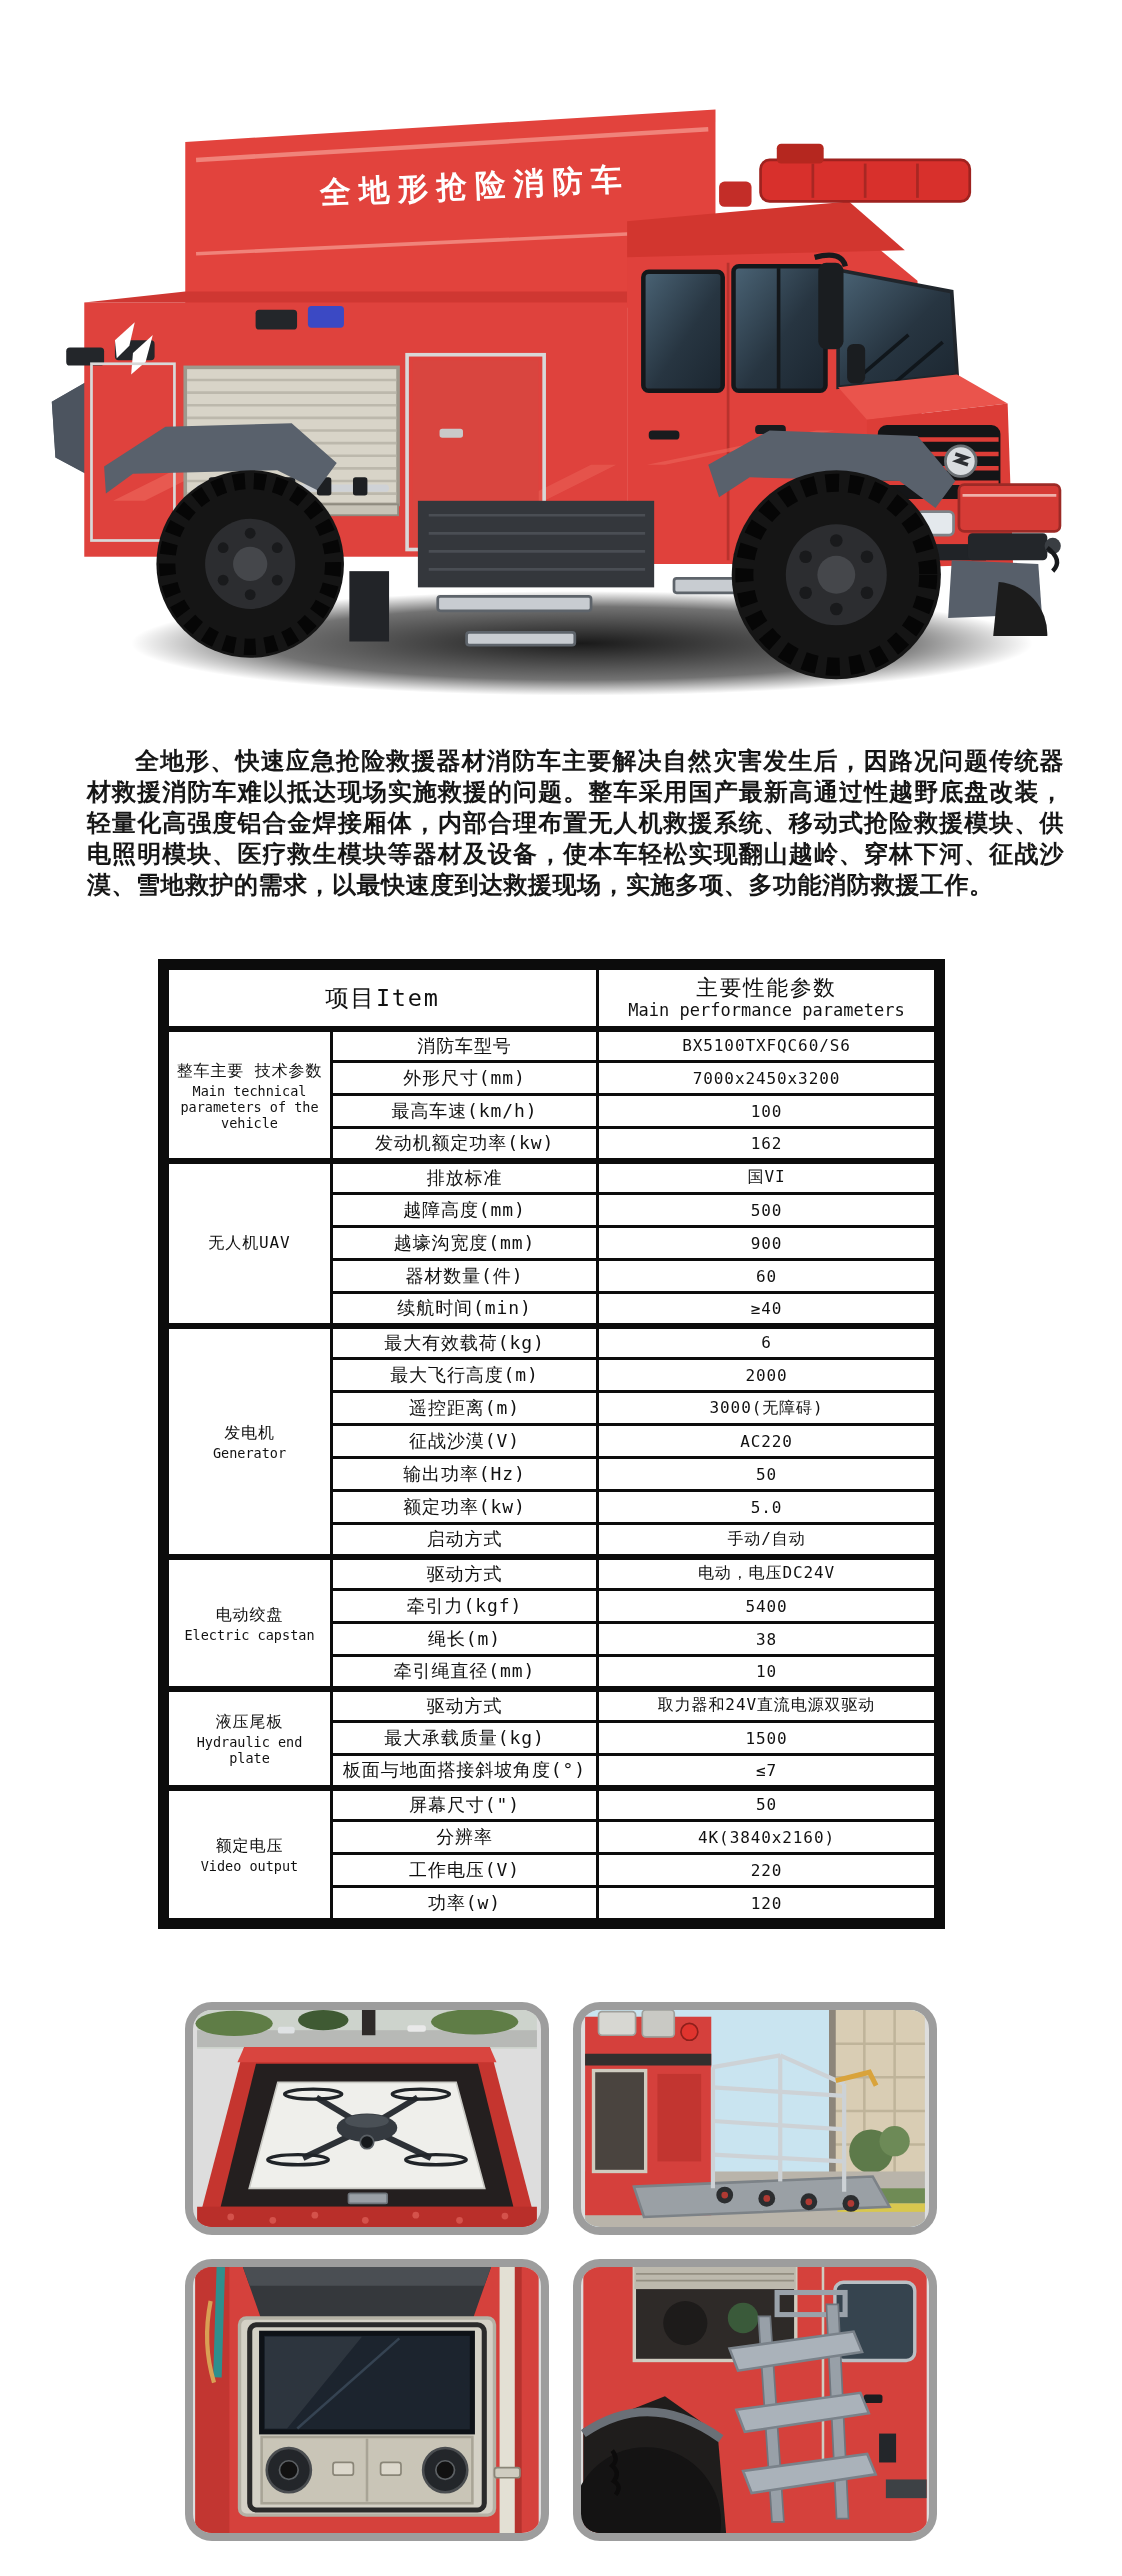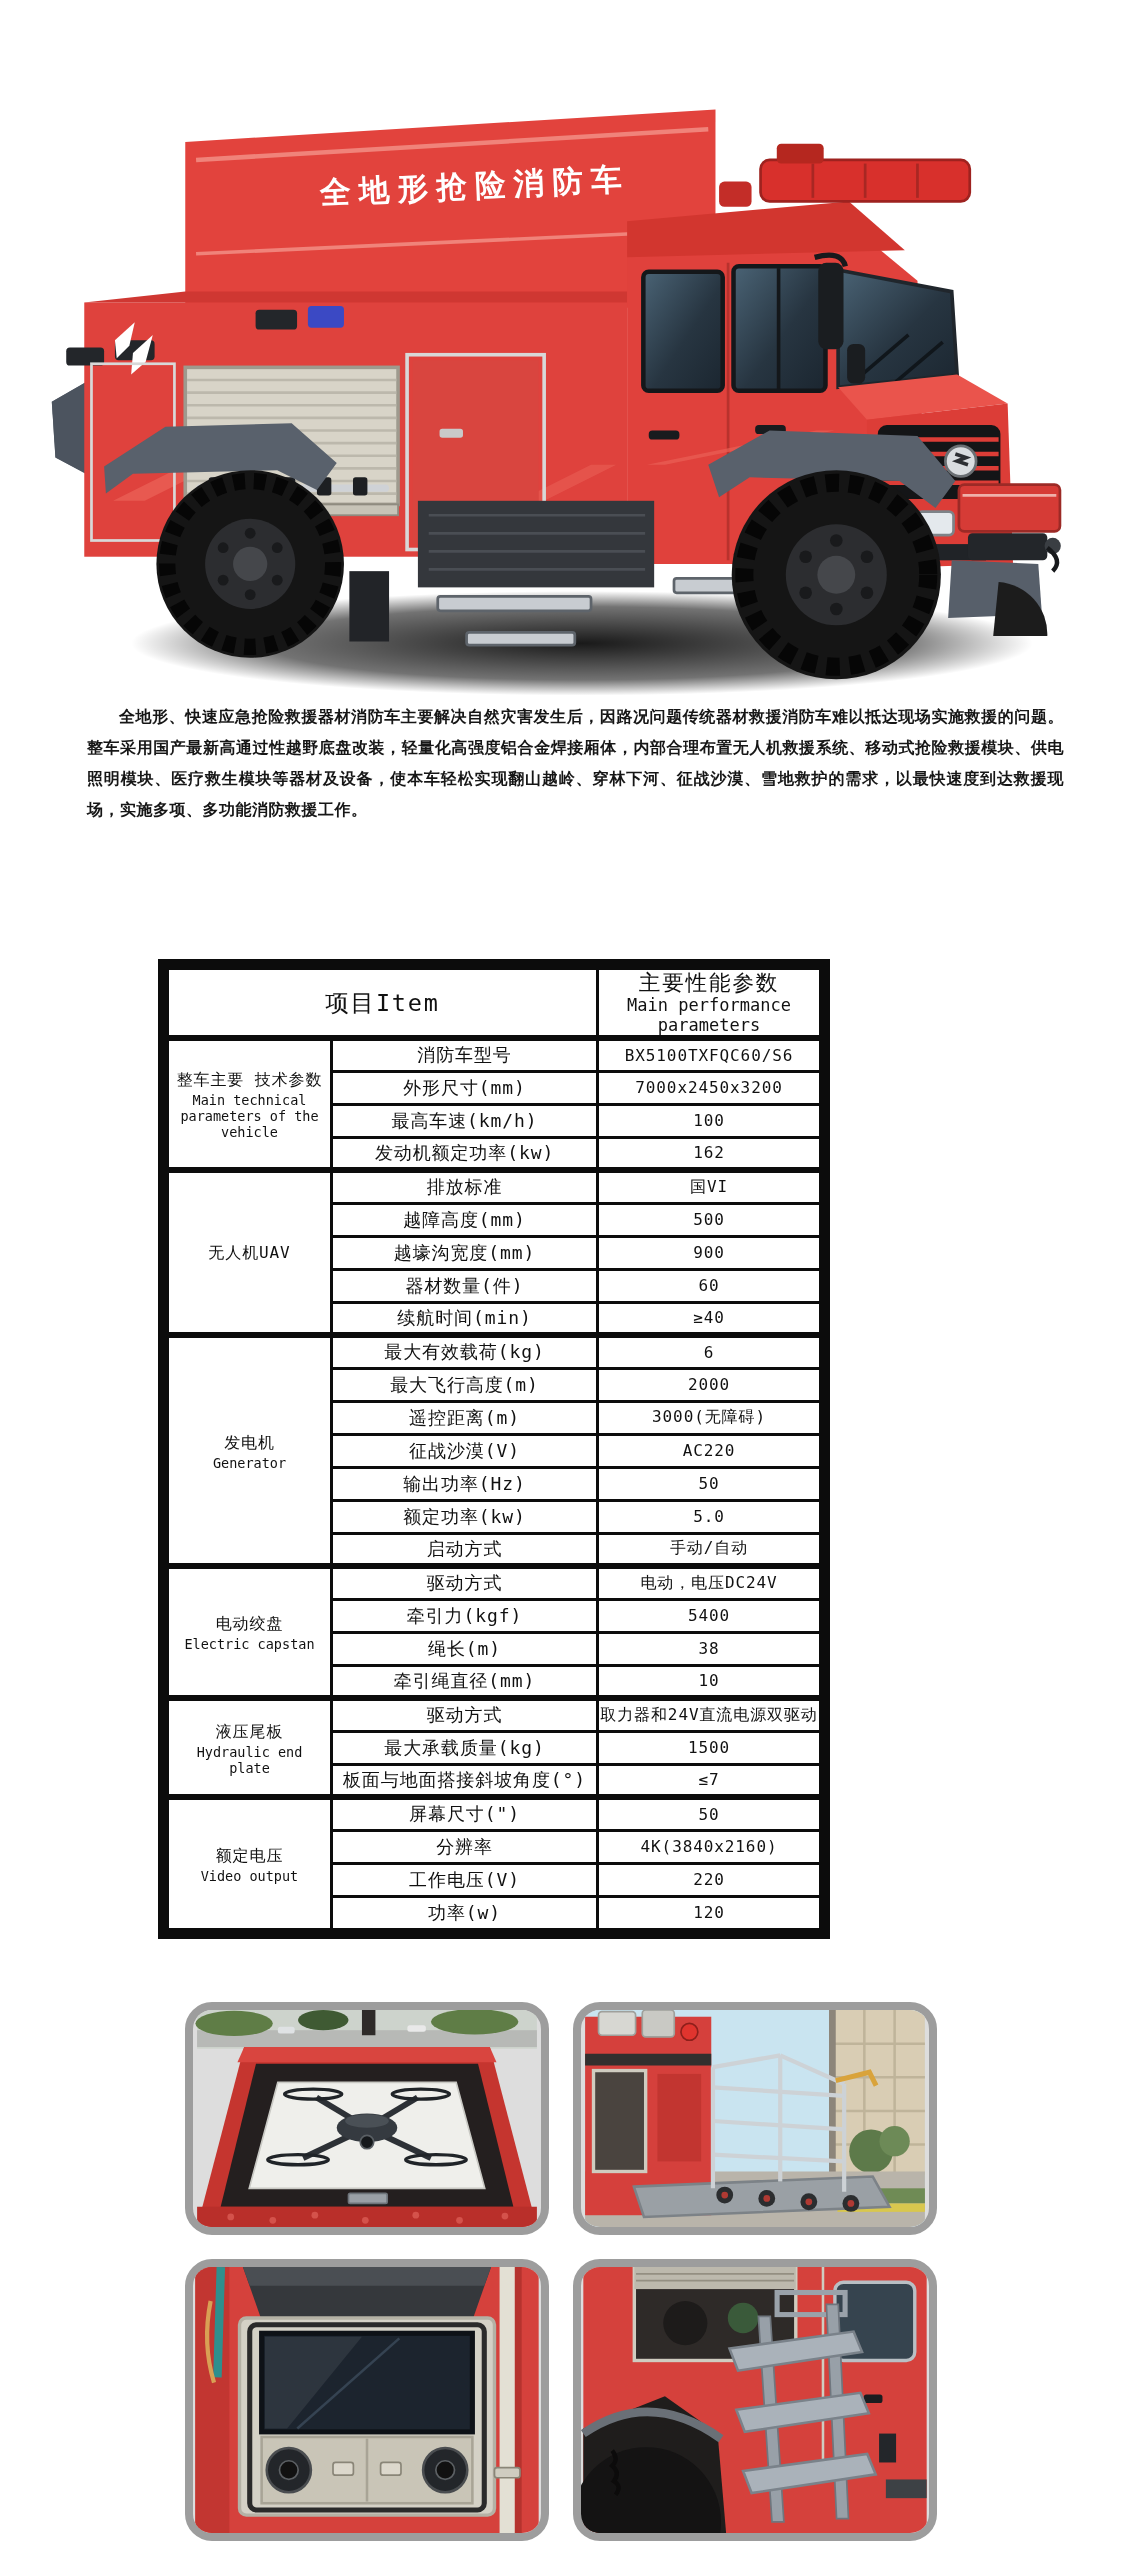--- a/index.html
+++ b/index.html
@@ -17,8 +17,8 @@
 
   
   .description {
-    position:absolute; left:87px; top:701px; width:977px;
-    font-size:16px; line-height:31px; letter-spacing:0.5px;
+    position:absolute; left:87px; top:745px; width:977px;
+    font-size:24px; line-height:31px; letter-spacing:0.5px;
     font-weight:600; color:#161616;
     text-align:justify; text-indent:2em;
     font-family:"Liberation Sans", sans-serif;

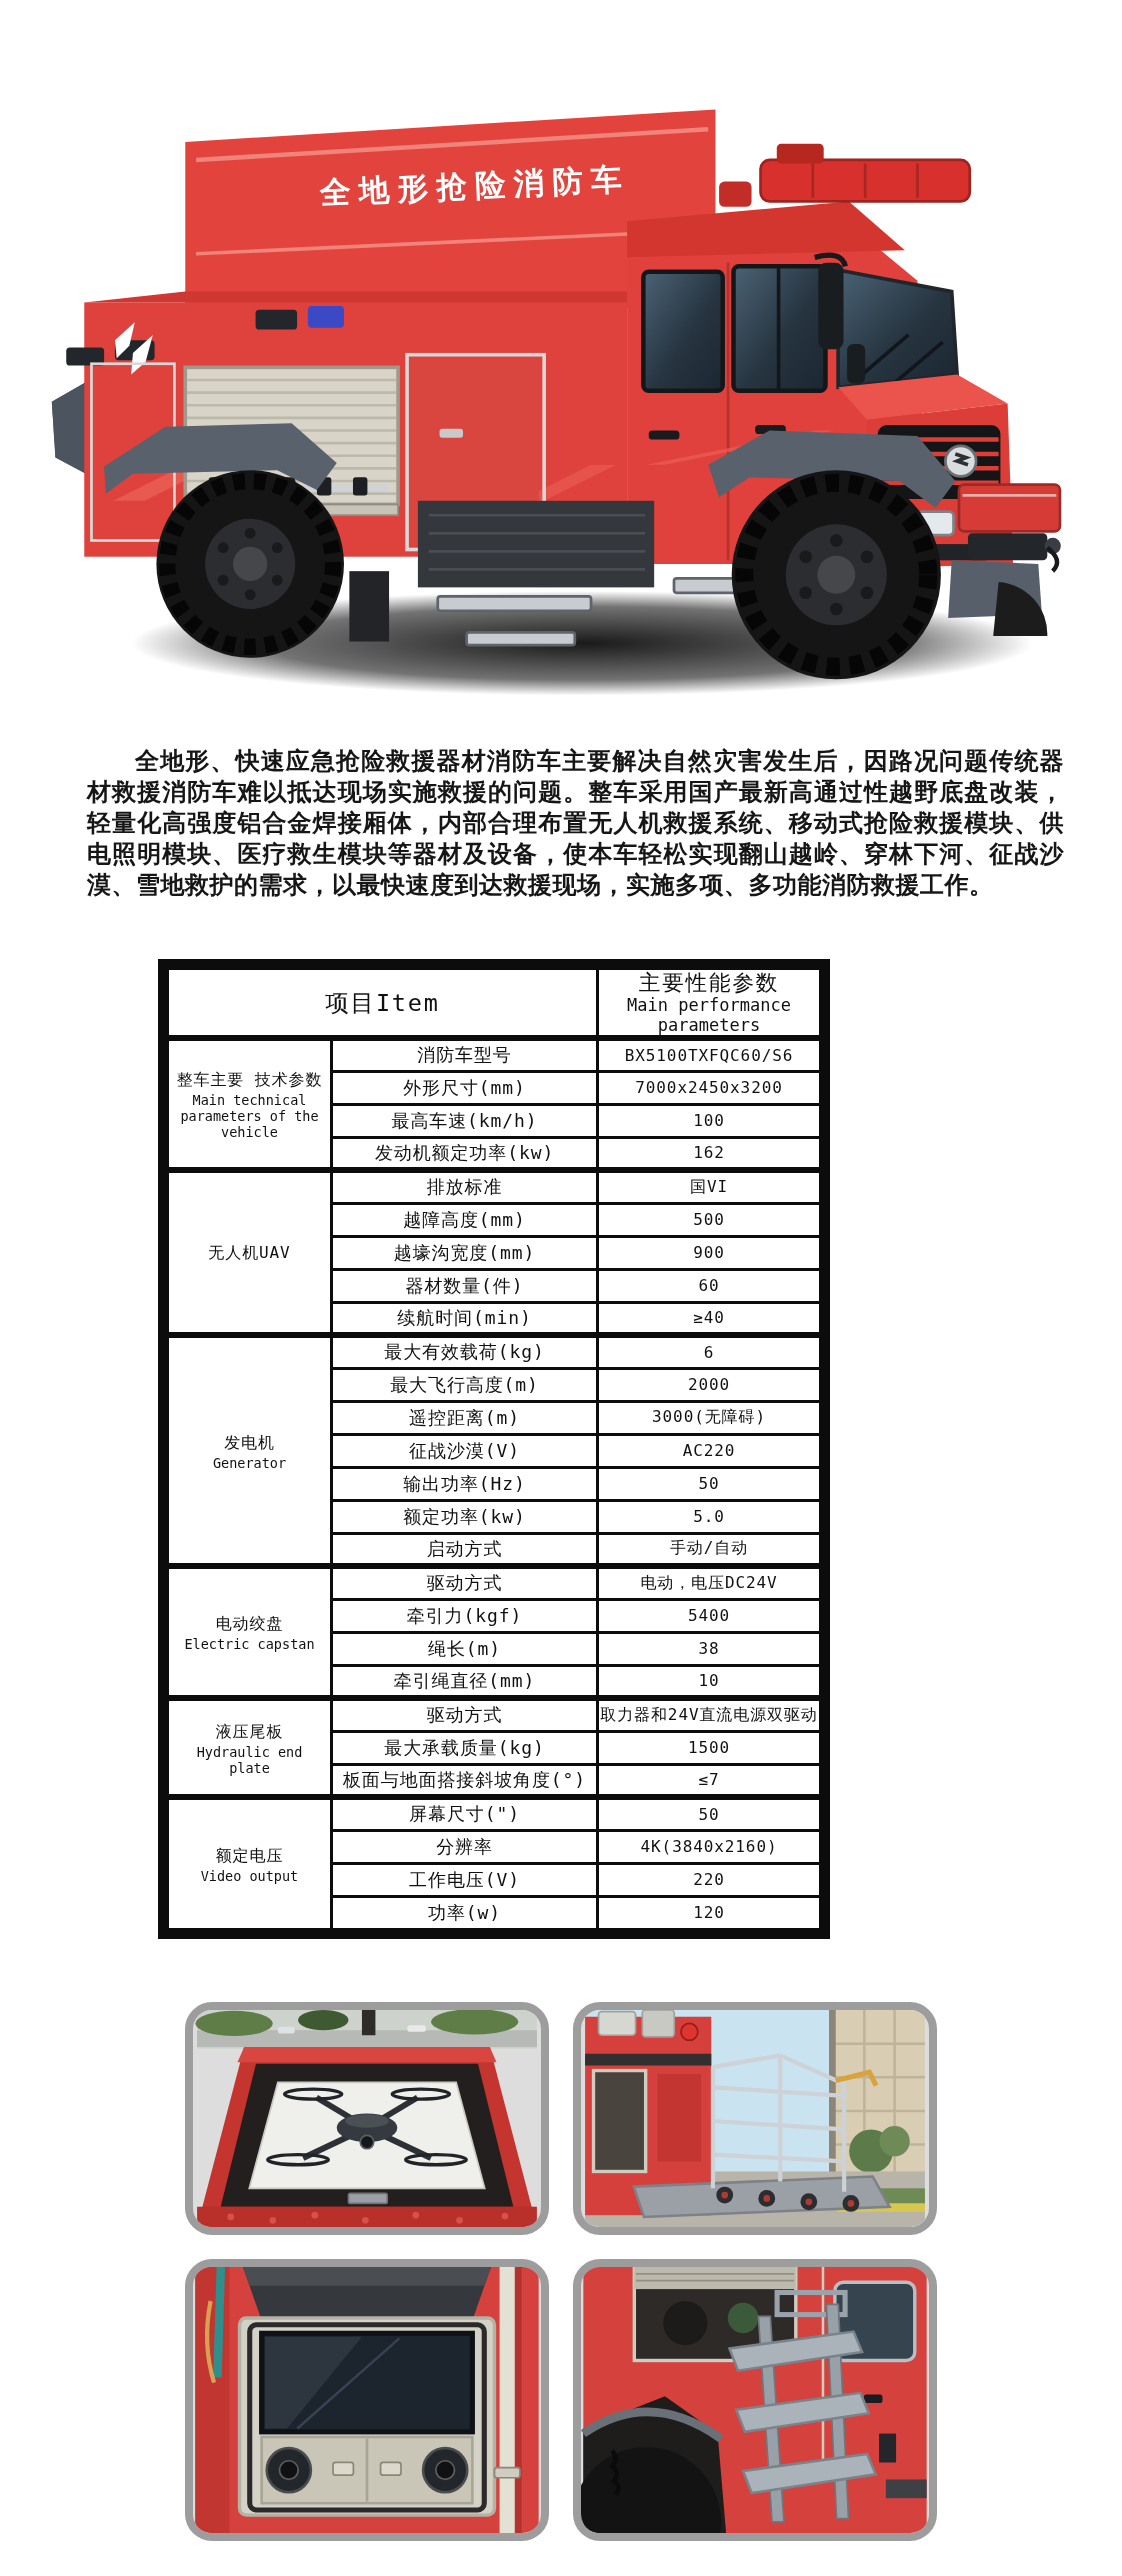--- a/index.html
+++ b/index.html
@@ -26,7 +26,7 @@
 
   
   .spec-wrap {
-    position:absolute; left:158px; top:959px; width:672px;
+    position:absolute; left:158px; top:959px; width:787px;
     border:8px solid #0c0c0c; background:#fff;
   }
   table.spec { border-collapse:collapse; width:100%; table-layout:fixed;

